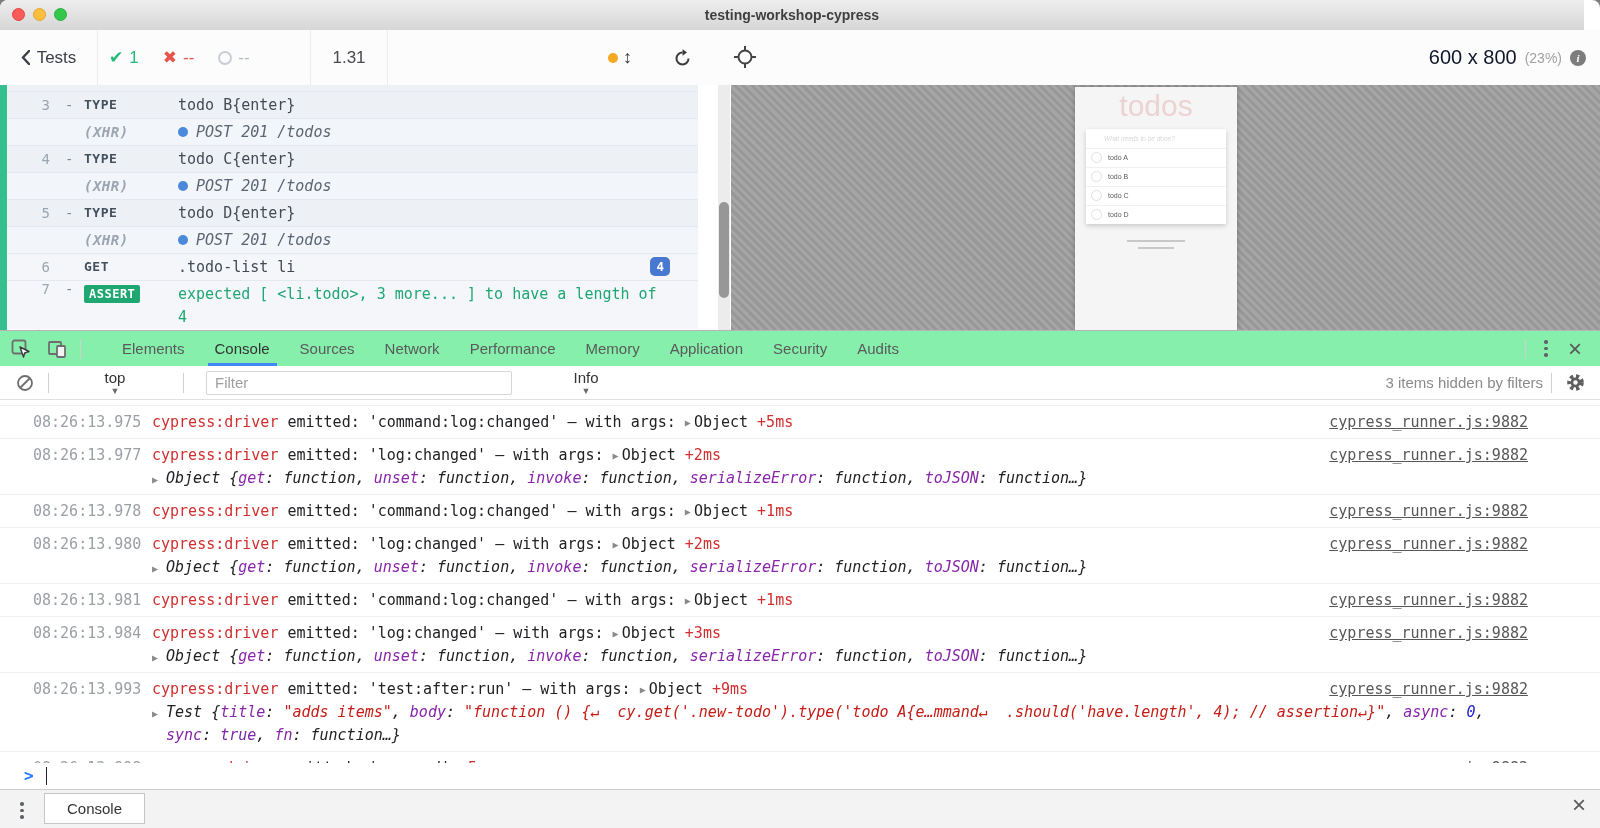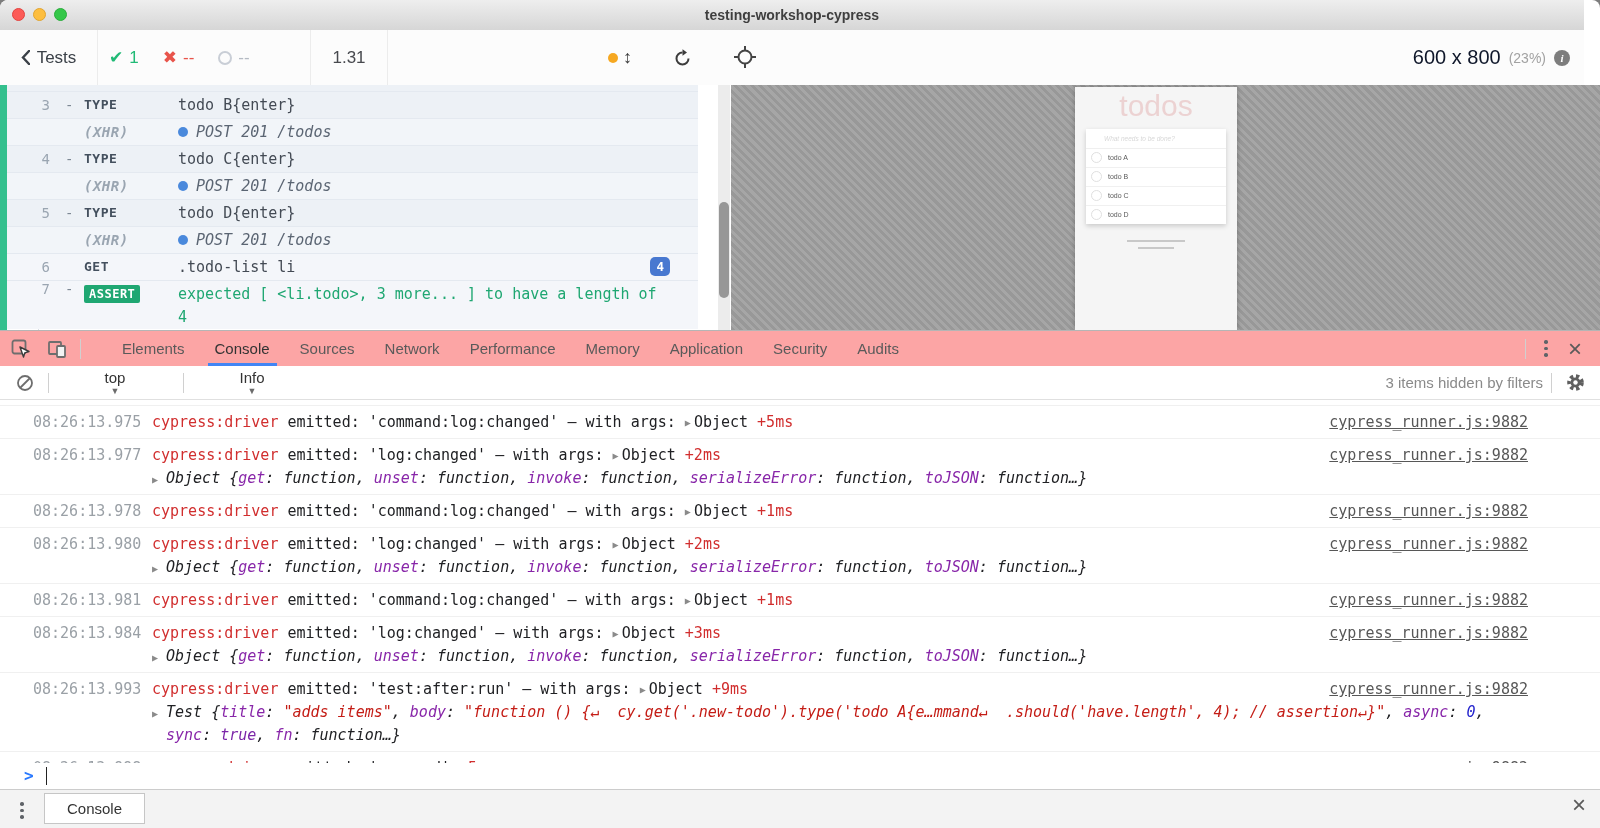--- a/index.html
+++ b/index.html
@@ -16,7 +16,7 @@
   .win-title{position:absolute;left:0;right:0;top:0;height:30px;line-height:30px;text-align:center;
     font-size:14px;font-weight:600;color:#3f3f3f;}
   
-  .cy-toolbar{position:absolute;left:0;top:30px;right:16px;height:55px;background:#fcfcfc;
+  .cy-toolbar{position:absolute;left:0;top:30px;right:0;height:55px;background:#fcfcfc;
     border-bottom:1px solid #d946ef;}
   .tests-btn{position:absolute;left:0;top:0;width:97px;height:100%;border-right:1px solid #ececec;
     display:flex;align-items:center;justify-content:center;gap:7px;color:#3b4148;font-size:17px;cursor:pointer;}

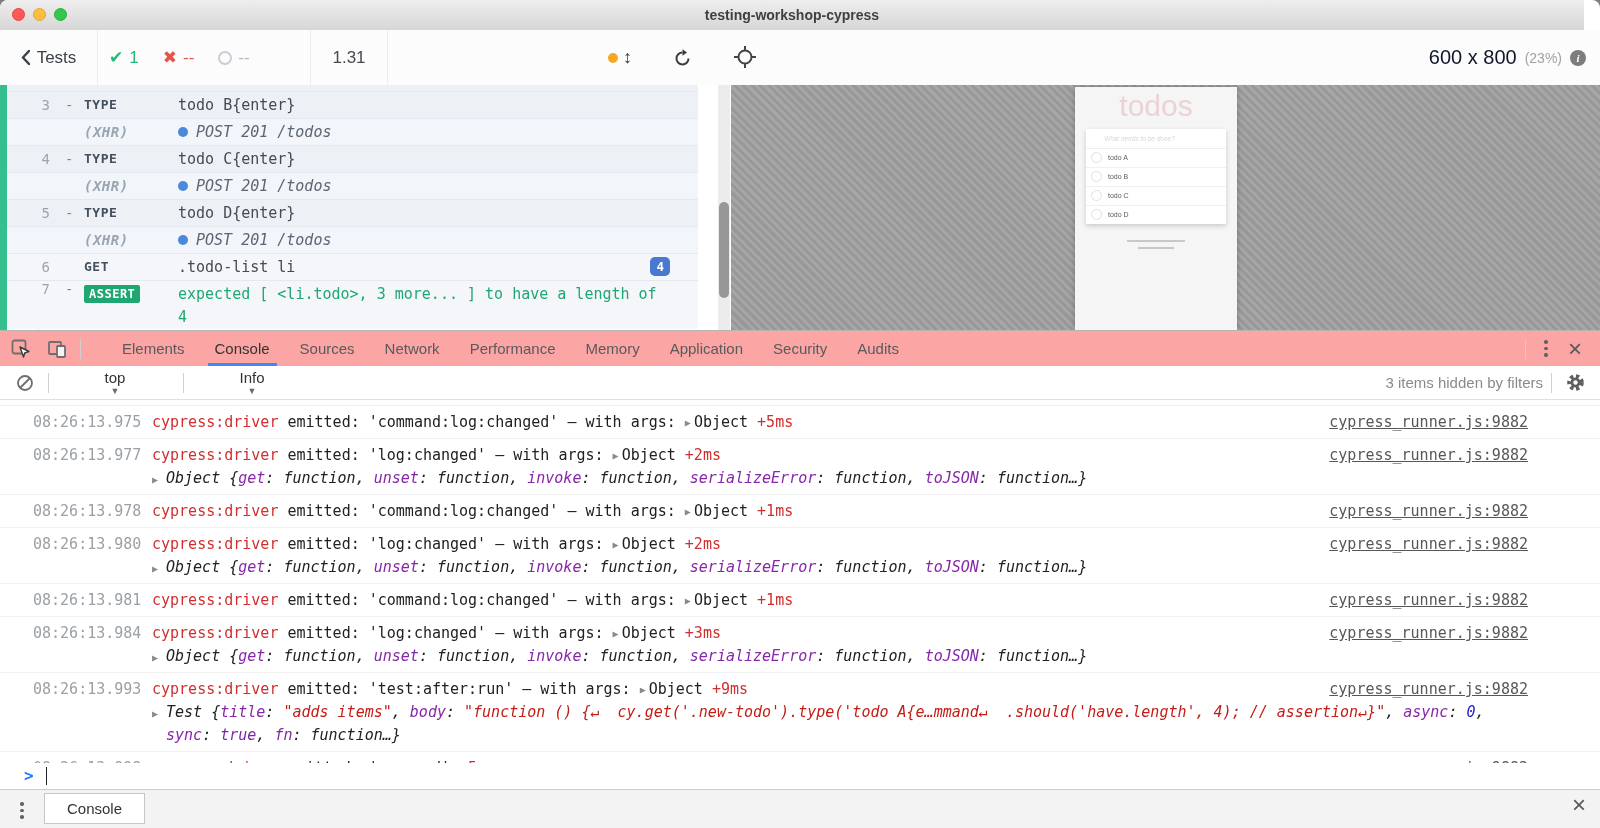--- a/index.html
+++ b/index.html
@@ -90,7 +90,7 @@
   .credit-line{position:absolute;left:50%;transform:translateX(-50%);height:2px;background:#c8c8c8;}
   
   .devtools{position:absolute;left:0;top:330px;right:0;height:498px;background:#fff;border-top:1px solid #b5b5b5;box-sizing:border-box;}
-  .dt-tabbar{position:absolute;left:0;top:0;right:0;height:35px;background:#fca5a5;border-bottom:1px solid #d7d7d7;
+  .dt-tabbar{position:absolute;left:0;top:0;right:0;height:35px;background:#86efac;border-bottom:1px solid #d7d7d7;
     display:flex;align-items:center;}
   .dt-iconbtn{width:30px;height:26px;display:flex;align-items:center;justify-content:center;margin-left:6px;cursor:pointer;}
   .dt-sep{width:1px;height:20px;background:#d0d0d0;margin:0 8px;}

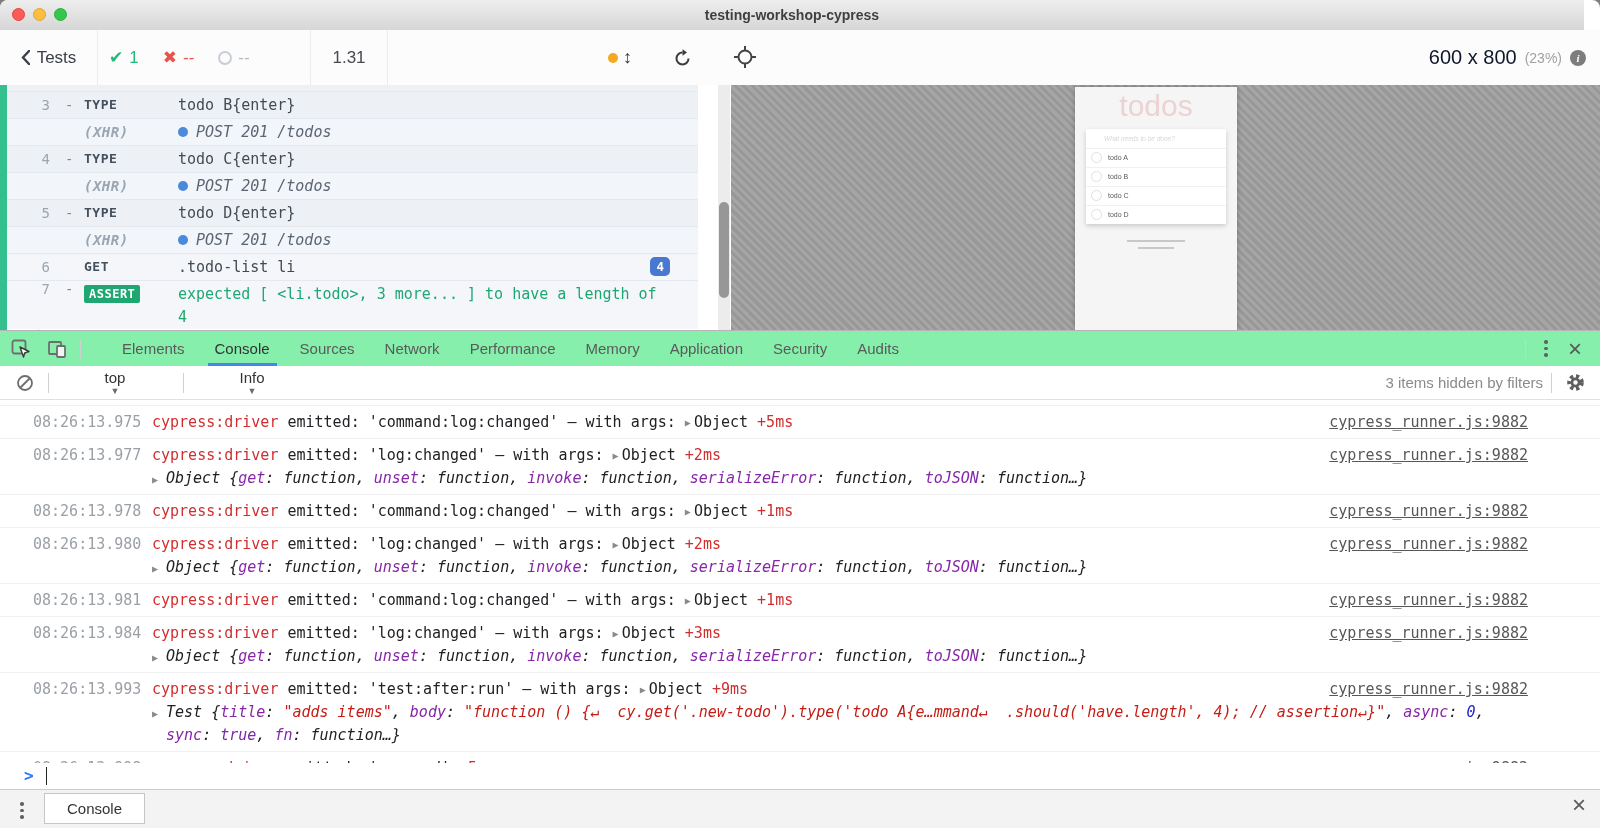--- a/index.html
+++ b/index.html
@@ -351,6 +351,7 @@
         <span class="caret">▼</span>
       </div>
       <div class="dt-sep" style="margin-left:16px;"></div>
+      <input class="filter-input" placeholder="Filter" style="">
       <div class="dd" style="width:104px;margin-left:8px;">
         <span>Info</span>
         <span class="caret">▼</span>

